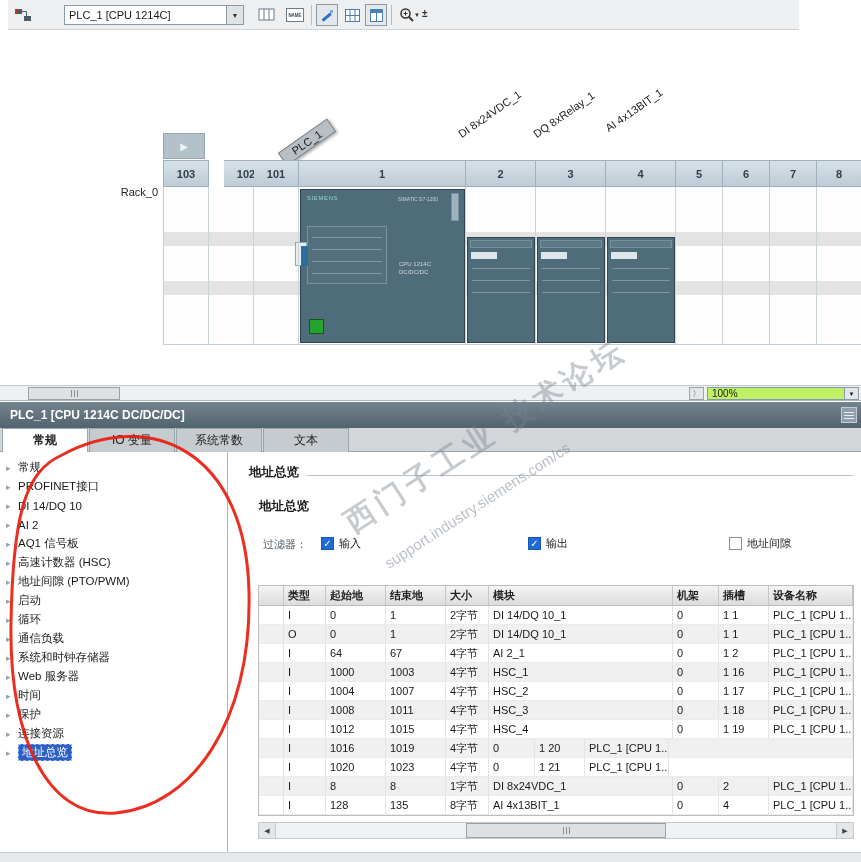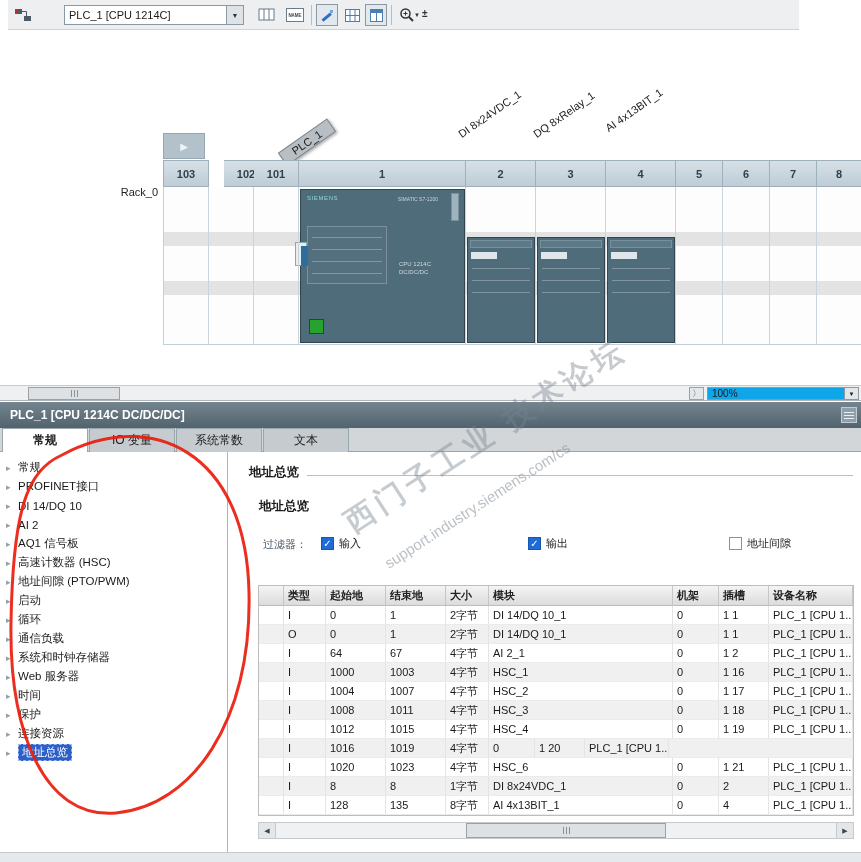--- a/index.html
+++ b/index.html
@@ -52,7 +52,7 @@
   .hthumb { position:absolute; left:28px; top:1px; width:92px; height:13px; background:#dde1e4; border:1px solid #9aa2a8; display:flex; align-items:center; justify-content:center; gap:2px; }
   .grip { width:1px; height:7px; background:#8a9298; }
   .chev-btn { position:absolute; left:689px; top:1px; width:15px; height:13px; background:#e4e7ea; border:1px solid #9aa2a8; font-size:8px; display:flex; align-items:center; justify-content:center; color:#333; }
-  .zoom-combo { position:absolute; left:707px; top:1px; width:152px; height:13px; background:#0ea5e9; border:1px solid #8a99a6; display:flex; align-items:stretch; font-size:10px; }
+  .zoom-combo { position:absolute; left:707px; top:1px; width:152px; height:13px; background:#bef264; border:1px solid #8a99a6; display:flex; align-items:stretch; font-size:10px; }
   .zoom-combo .txt { flex:1; display:flex; align-items:center; padding-left:4px; }
   .zoom-combo .arrow { width:14px; border-left:1px solid #8a99a6; background:#e4e7ea; font-size:6px; display:flex; align-items:center; justify-content:center; }
 

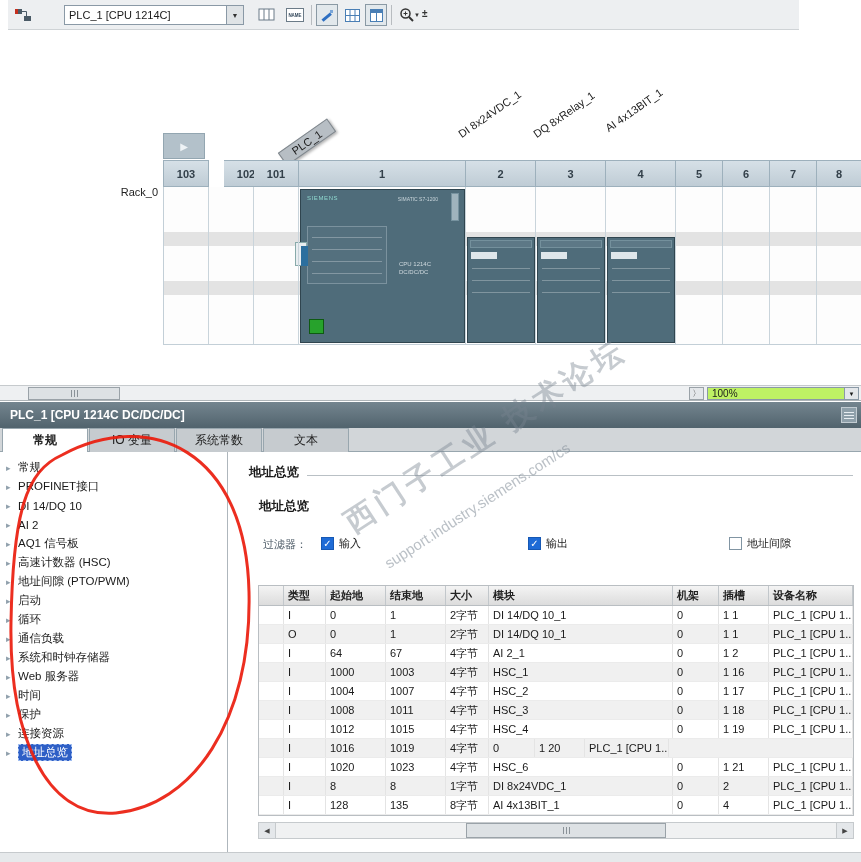--- a/index.html
+++ b/index.html
@@ -472,7 +472,6 @@
             <div class="td" style="width: 60px;">1020</div>
             <div class="td" style="width: 60px;">1023</div>
             <div class="td" style="width: 43px;">4字节</div>
-            <div class="td" style="width: 184px;">HSC_6</div>
             <div class="td" style="width: 46px;">0</div>
             <div class="td" style="width: 50px;">1 21</div>
             <div class="td" style="width: 84px;">PLC_1 [CPU 1...</div>

